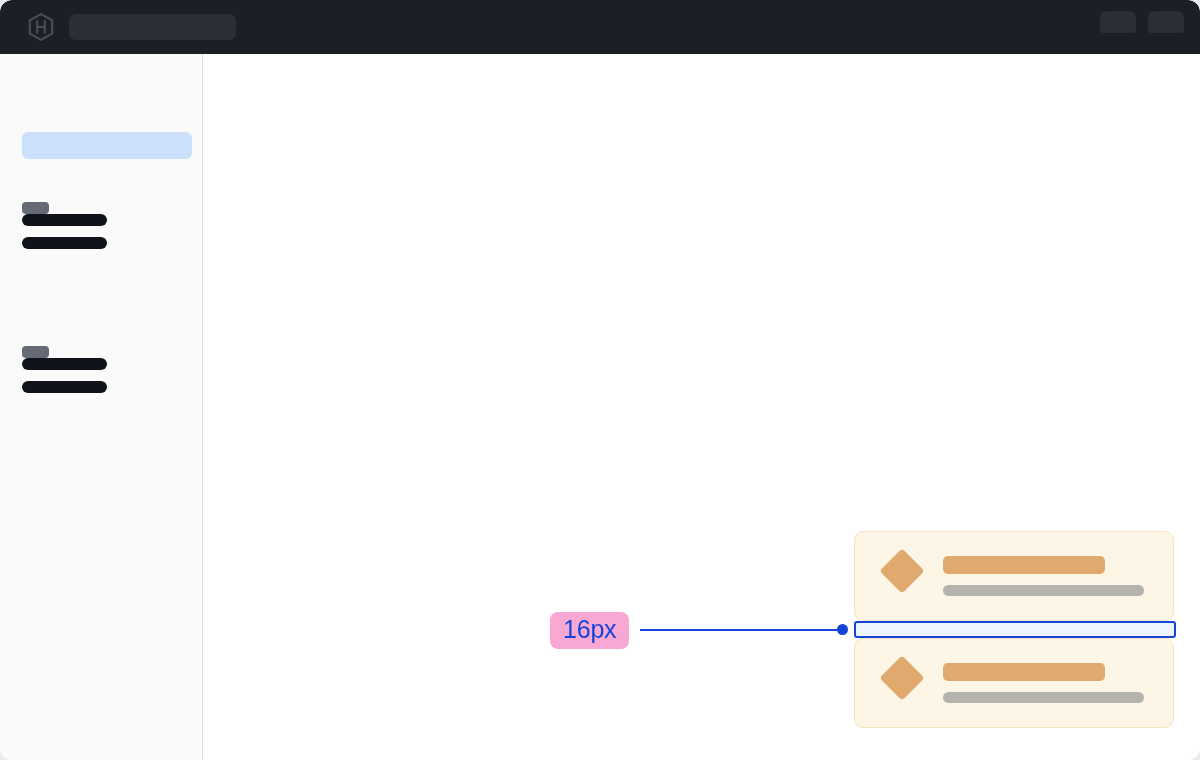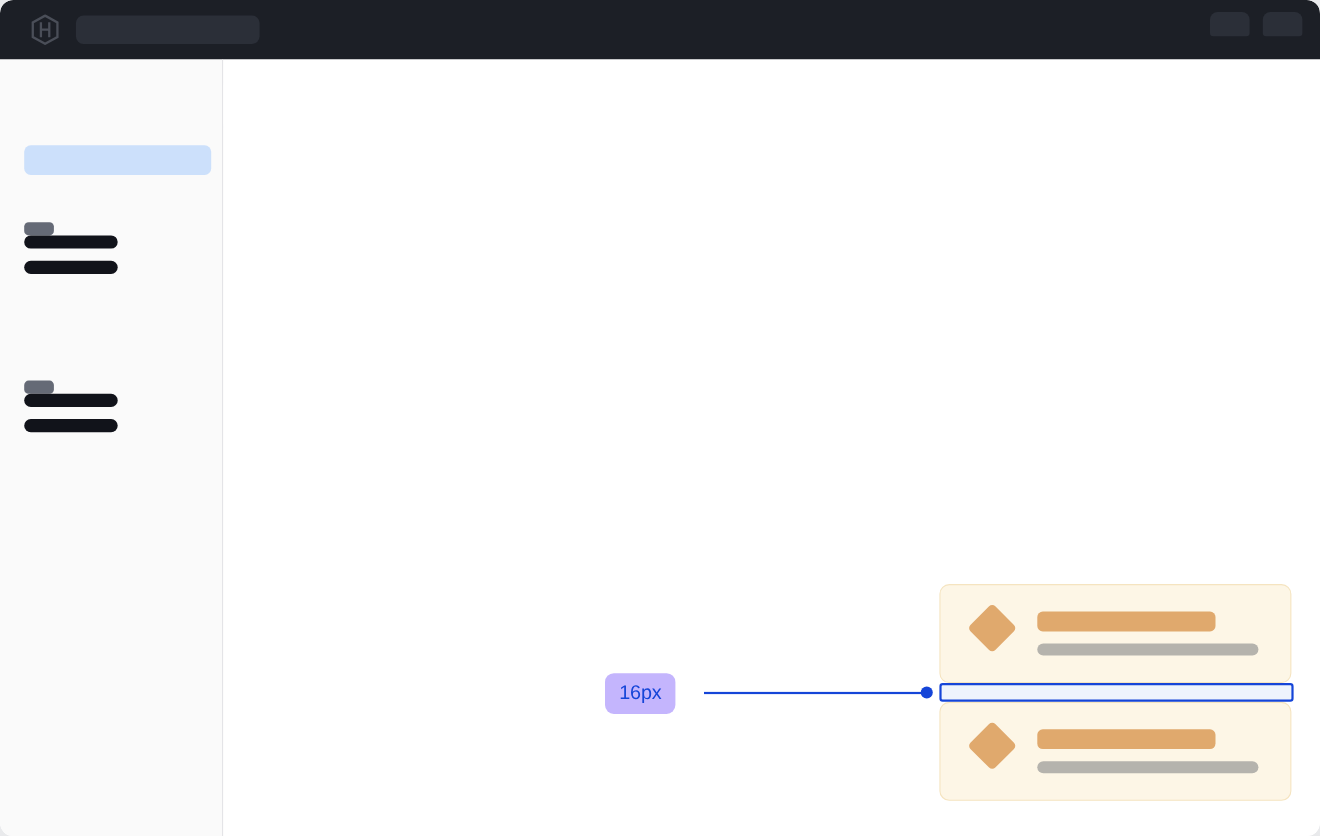--- a/index.html
+++ b/index.html
@@ -198,9 +198,9 @@
     position: absolute;
     left: 550px; top: 612px;
     padding: 4px 13px 6px 13px;
-    background: #c4b5fd;
+    background: #f9a8d4;
     color: #1545d8;
-    font-size: 18px;
+    font-size: 25px;
     font-weight: 400;
     letter-spacing: -0.2px;
     border-radius: 8px;

